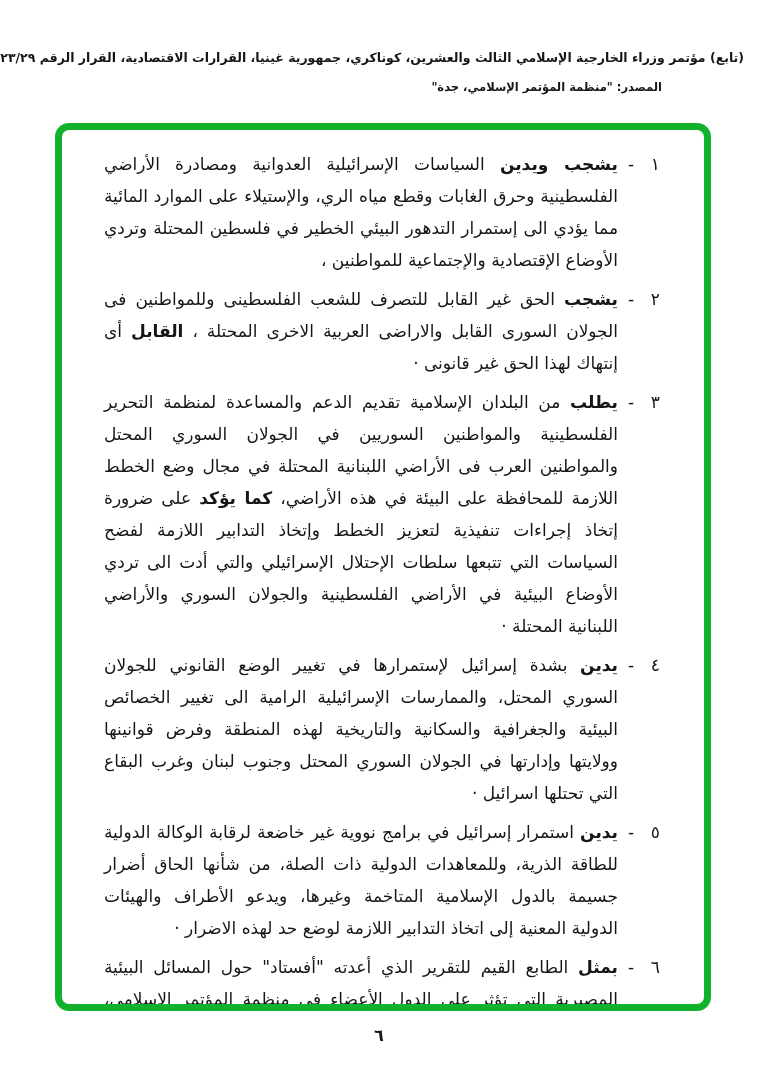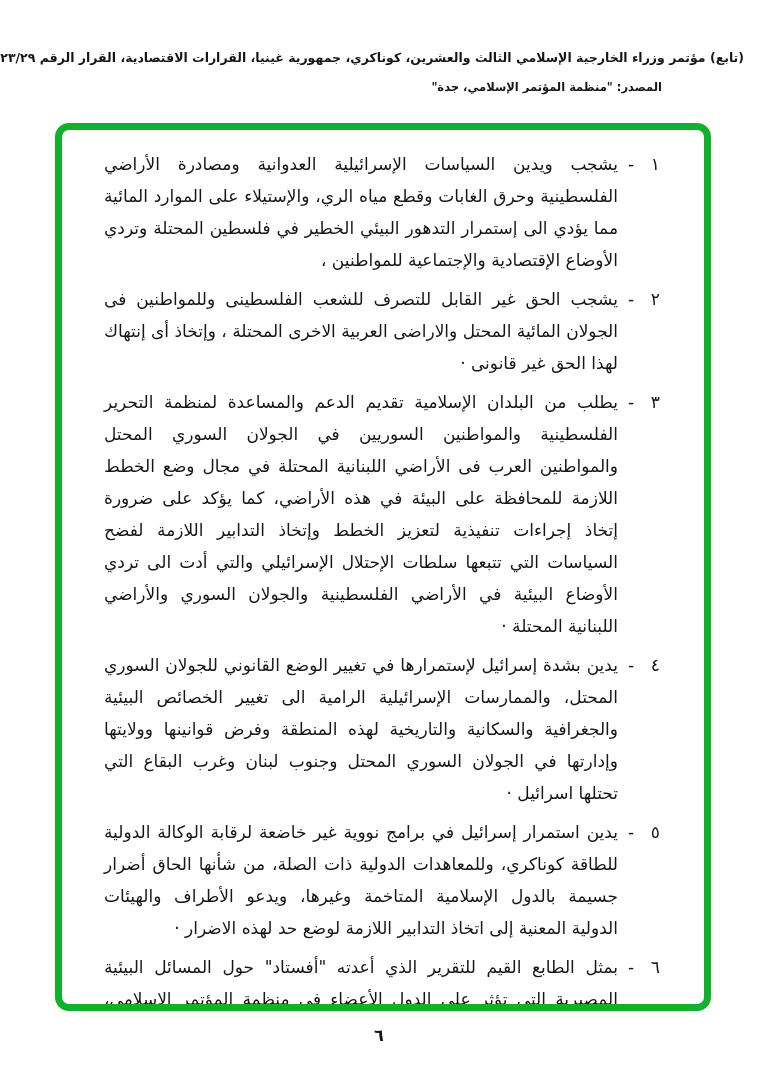--- a/index.html
+++ b/index.html
@@ -83,7 +83,7 @@
     direction: rtl;
   }
   .item-text b {
-    font-weight: normal;
+    font-weight: bold;
     letter-spacing: 0.5px;
   }
   .page-number {

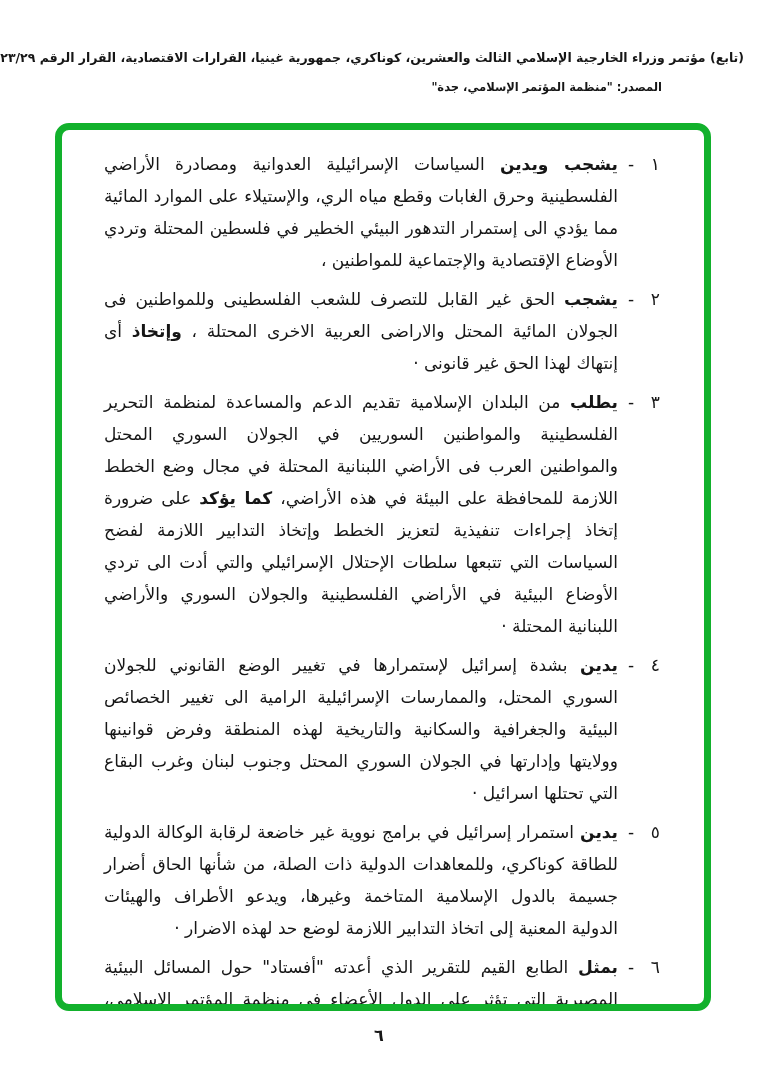--- a/index.html
+++ b/index.html
@@ -120,7 +120,7 @@
             <span class="num">٢</span>
             <span class="dash">-</span>
           </div>
-          <div class="item-text"><b>يشجب</b><span> الحق غير القابل للتصرف للشعب الفلسطينى وللمواطنين فى الجولان المائية المحتل والاراضى العربية الاخرى المحتلة ، </span><b>وإتخاذ</b><span> أى إنتهاك لهذا الحق غير قانونى ·</span></div>
+          <div class="item-text"><b>يشجب</b><span> الحق غير القابل للتصرف للشعب الفلسطينى وللمواطنين فى الجولان السورى القابل والاراضى العربية الاخرى المحتلة ، </span><b>وإتخاذ</b><span> أى إنتهاك لهذا الحق غير قانونى ·</span></div>
         </div>
         <div class="item">
           <div class="marker">

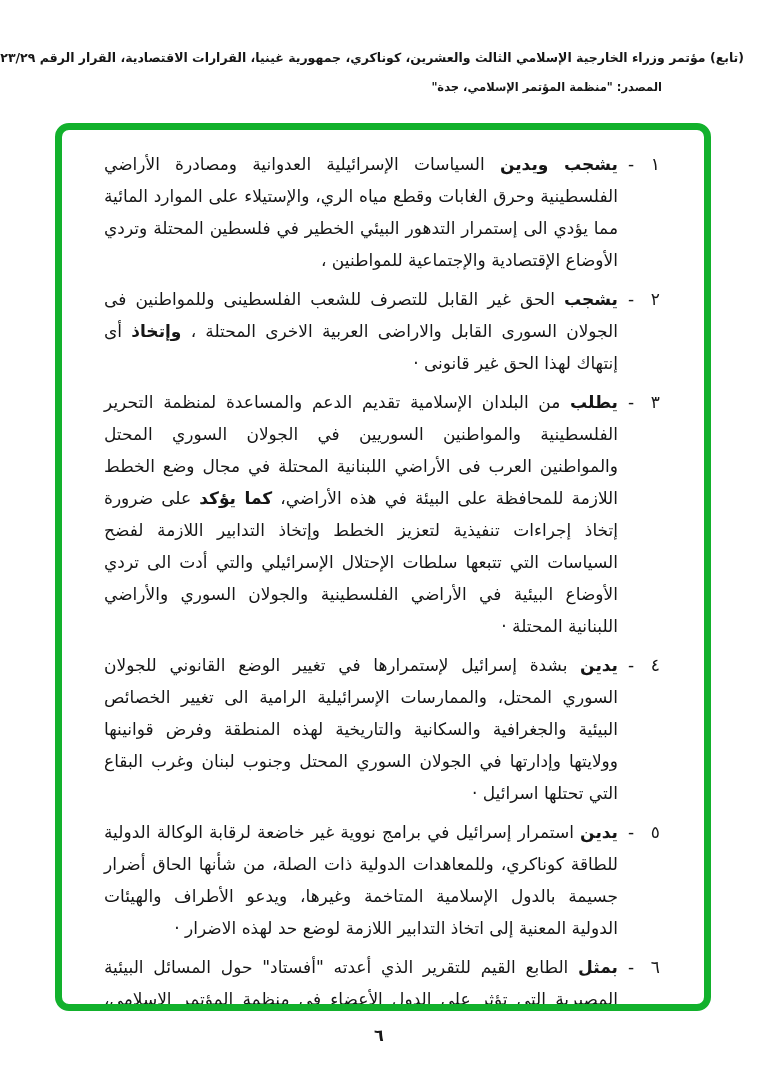--- a/index.html
+++ b/index.html
@@ -120,7 +120,7 @@
             <span class="num">٢</span>
             <span class="dash">-</span>
           </div>
-          <div class="item-text"><b>يشجب</b><span> الحق غير القابل للتصرف للشعب الفلسطينى وللمواطنين فى الجولان السورى القابل والاراضى العربية الاخرى المحتلة ، </span><b>وإتخاذ</b><span> أى إنتهاك لهذا الحق غير قانونى ·</span></div>
+          <div class="item-text"><b>يشجب</b><span> الحق غير القابل للتصرف للشعب الفلسطينى وللمواطنين فى الجولان السورى القابل والاراضى العربية الاخرى المحتلة ، </span><b>القابل</b><span> أى إنتهاك لهذا الحق غير قانونى ·</span></div>
         </div>
         <div class="item">
           <div class="marker">

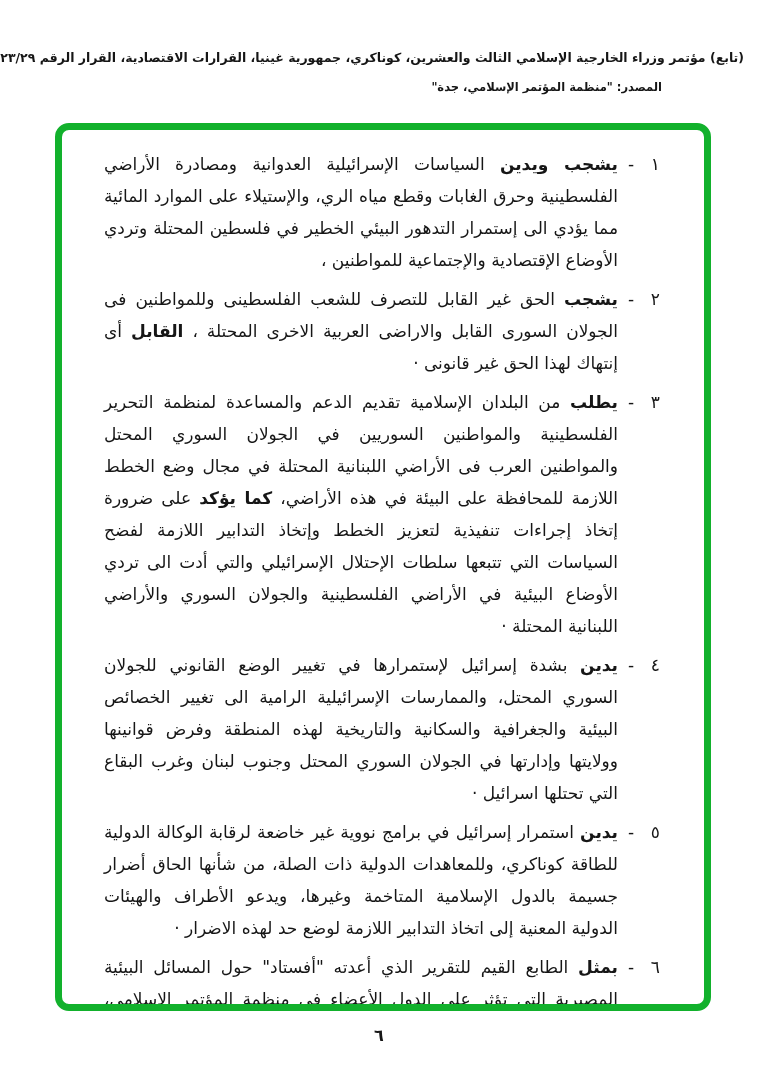--- a/index.html
+++ b/index.html
@@ -141,7 +141,7 @@
             <span class="num">٥</span>
             <span class="dash">-</span>
           </div>
-          <div class="item-text"><b>يدين</b><span> استمرار إسرائيل في برامج نووية غير خاضعة لرقابة الوكالة الدولية للطاقة كوناكري، وللمعاهدات الدولية ذات الصلة، من شأنها الحاق أضرار جسيمة بالدول الإسلامية المتاخمة وغيرها، ويدعو الأطراف والهيئات الدولية المعنية إلى اتخاذ التدابير اللازمة لوضع حد لهذه الاضرار ·</span></div>
+          <div class="item-text"><b>يدين</b><span> استمرار إسرائيل في برامج نووية غير خاضعة لرقابة الوكالة الدولية للطاقة الذرية، وللمعاهدات الدولية ذات الصلة، من شأنها الحاق أضرار جسيمة بالدول الإسلامية المتاخمة وغيرها، ويدعو الأطراف والهيئات الدولية المعنية إلى اتخاذ التدابير اللازمة لوضع حد لهذه الاضرار ·</span></div>
         </div>
         <div class="item">
           <div class="marker">

